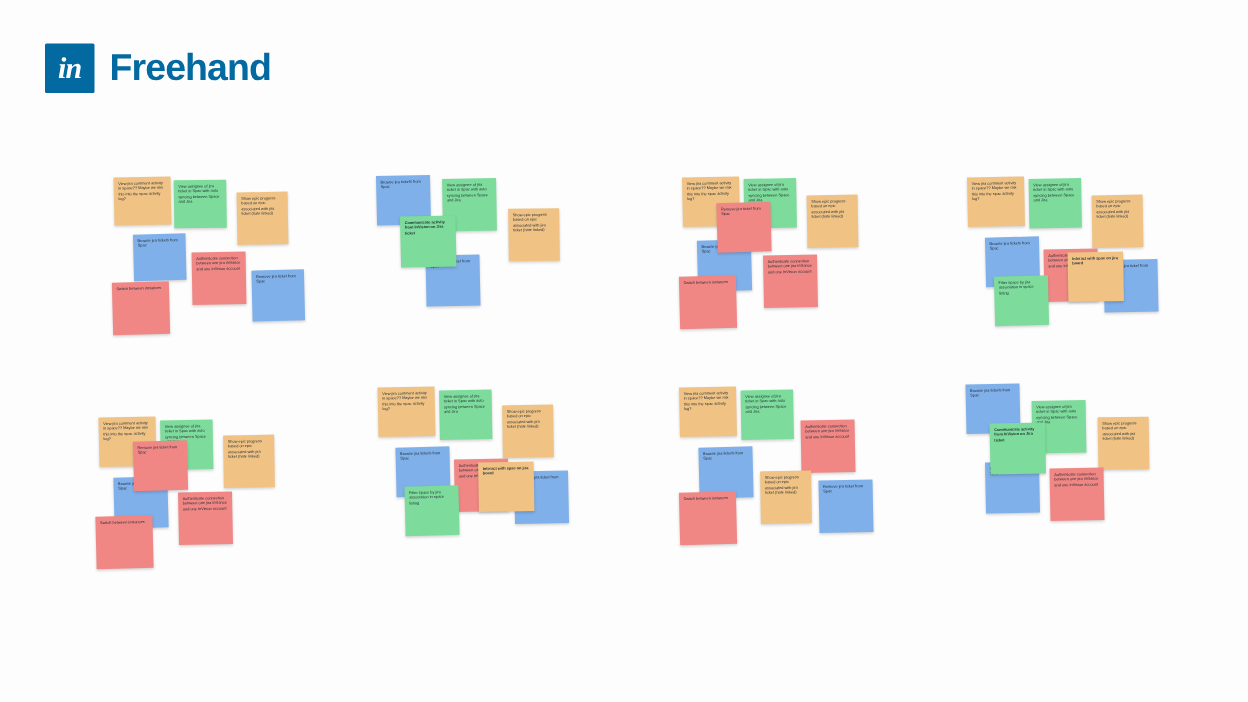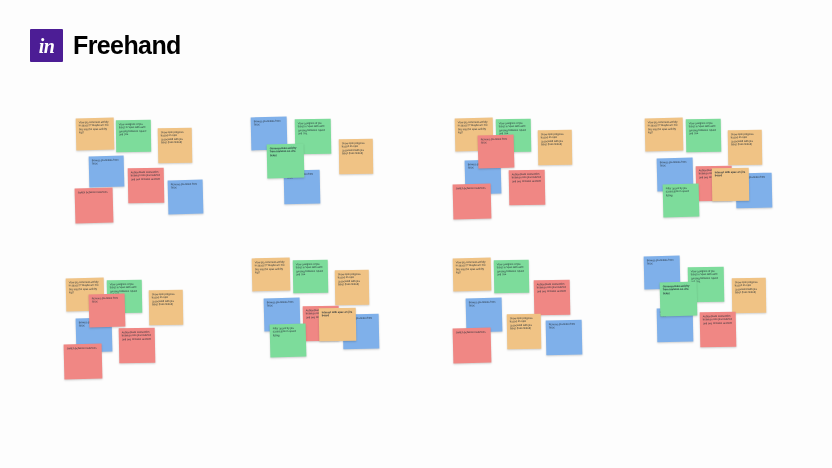--- a/index.html
+++ b/index.html
@@ -31,7 +31,7 @@
   #logo-mark {
     width: 33px;
     height: 33px;
-    background: #4c1d95;
+    background: #0369a1;
     display: flex;
     align-items: center;
     justify-content: center;

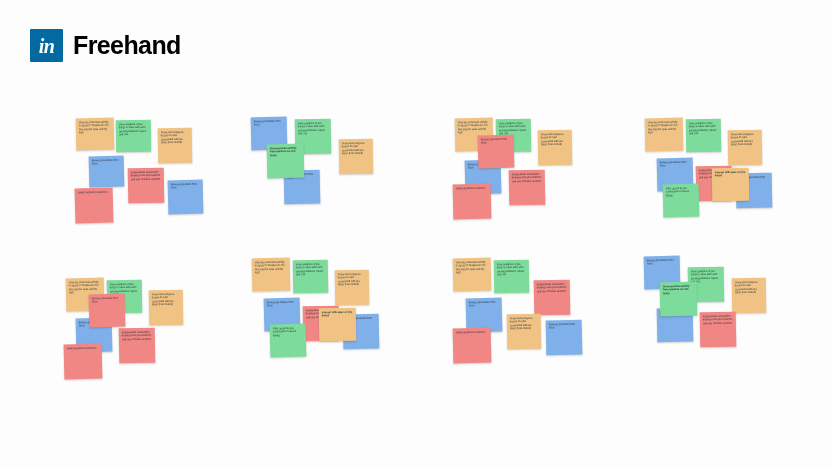--- a/index.html
+++ b/index.html
@@ -47,7 +47,7 @@
     letter-spacing: -0.5px;
   }
   #logo-word {
-    color: #000000;
+    color: #0369a1;
     font-size: 25px;
     font-weight: bold;
     letter-spacing: -0.6px;

